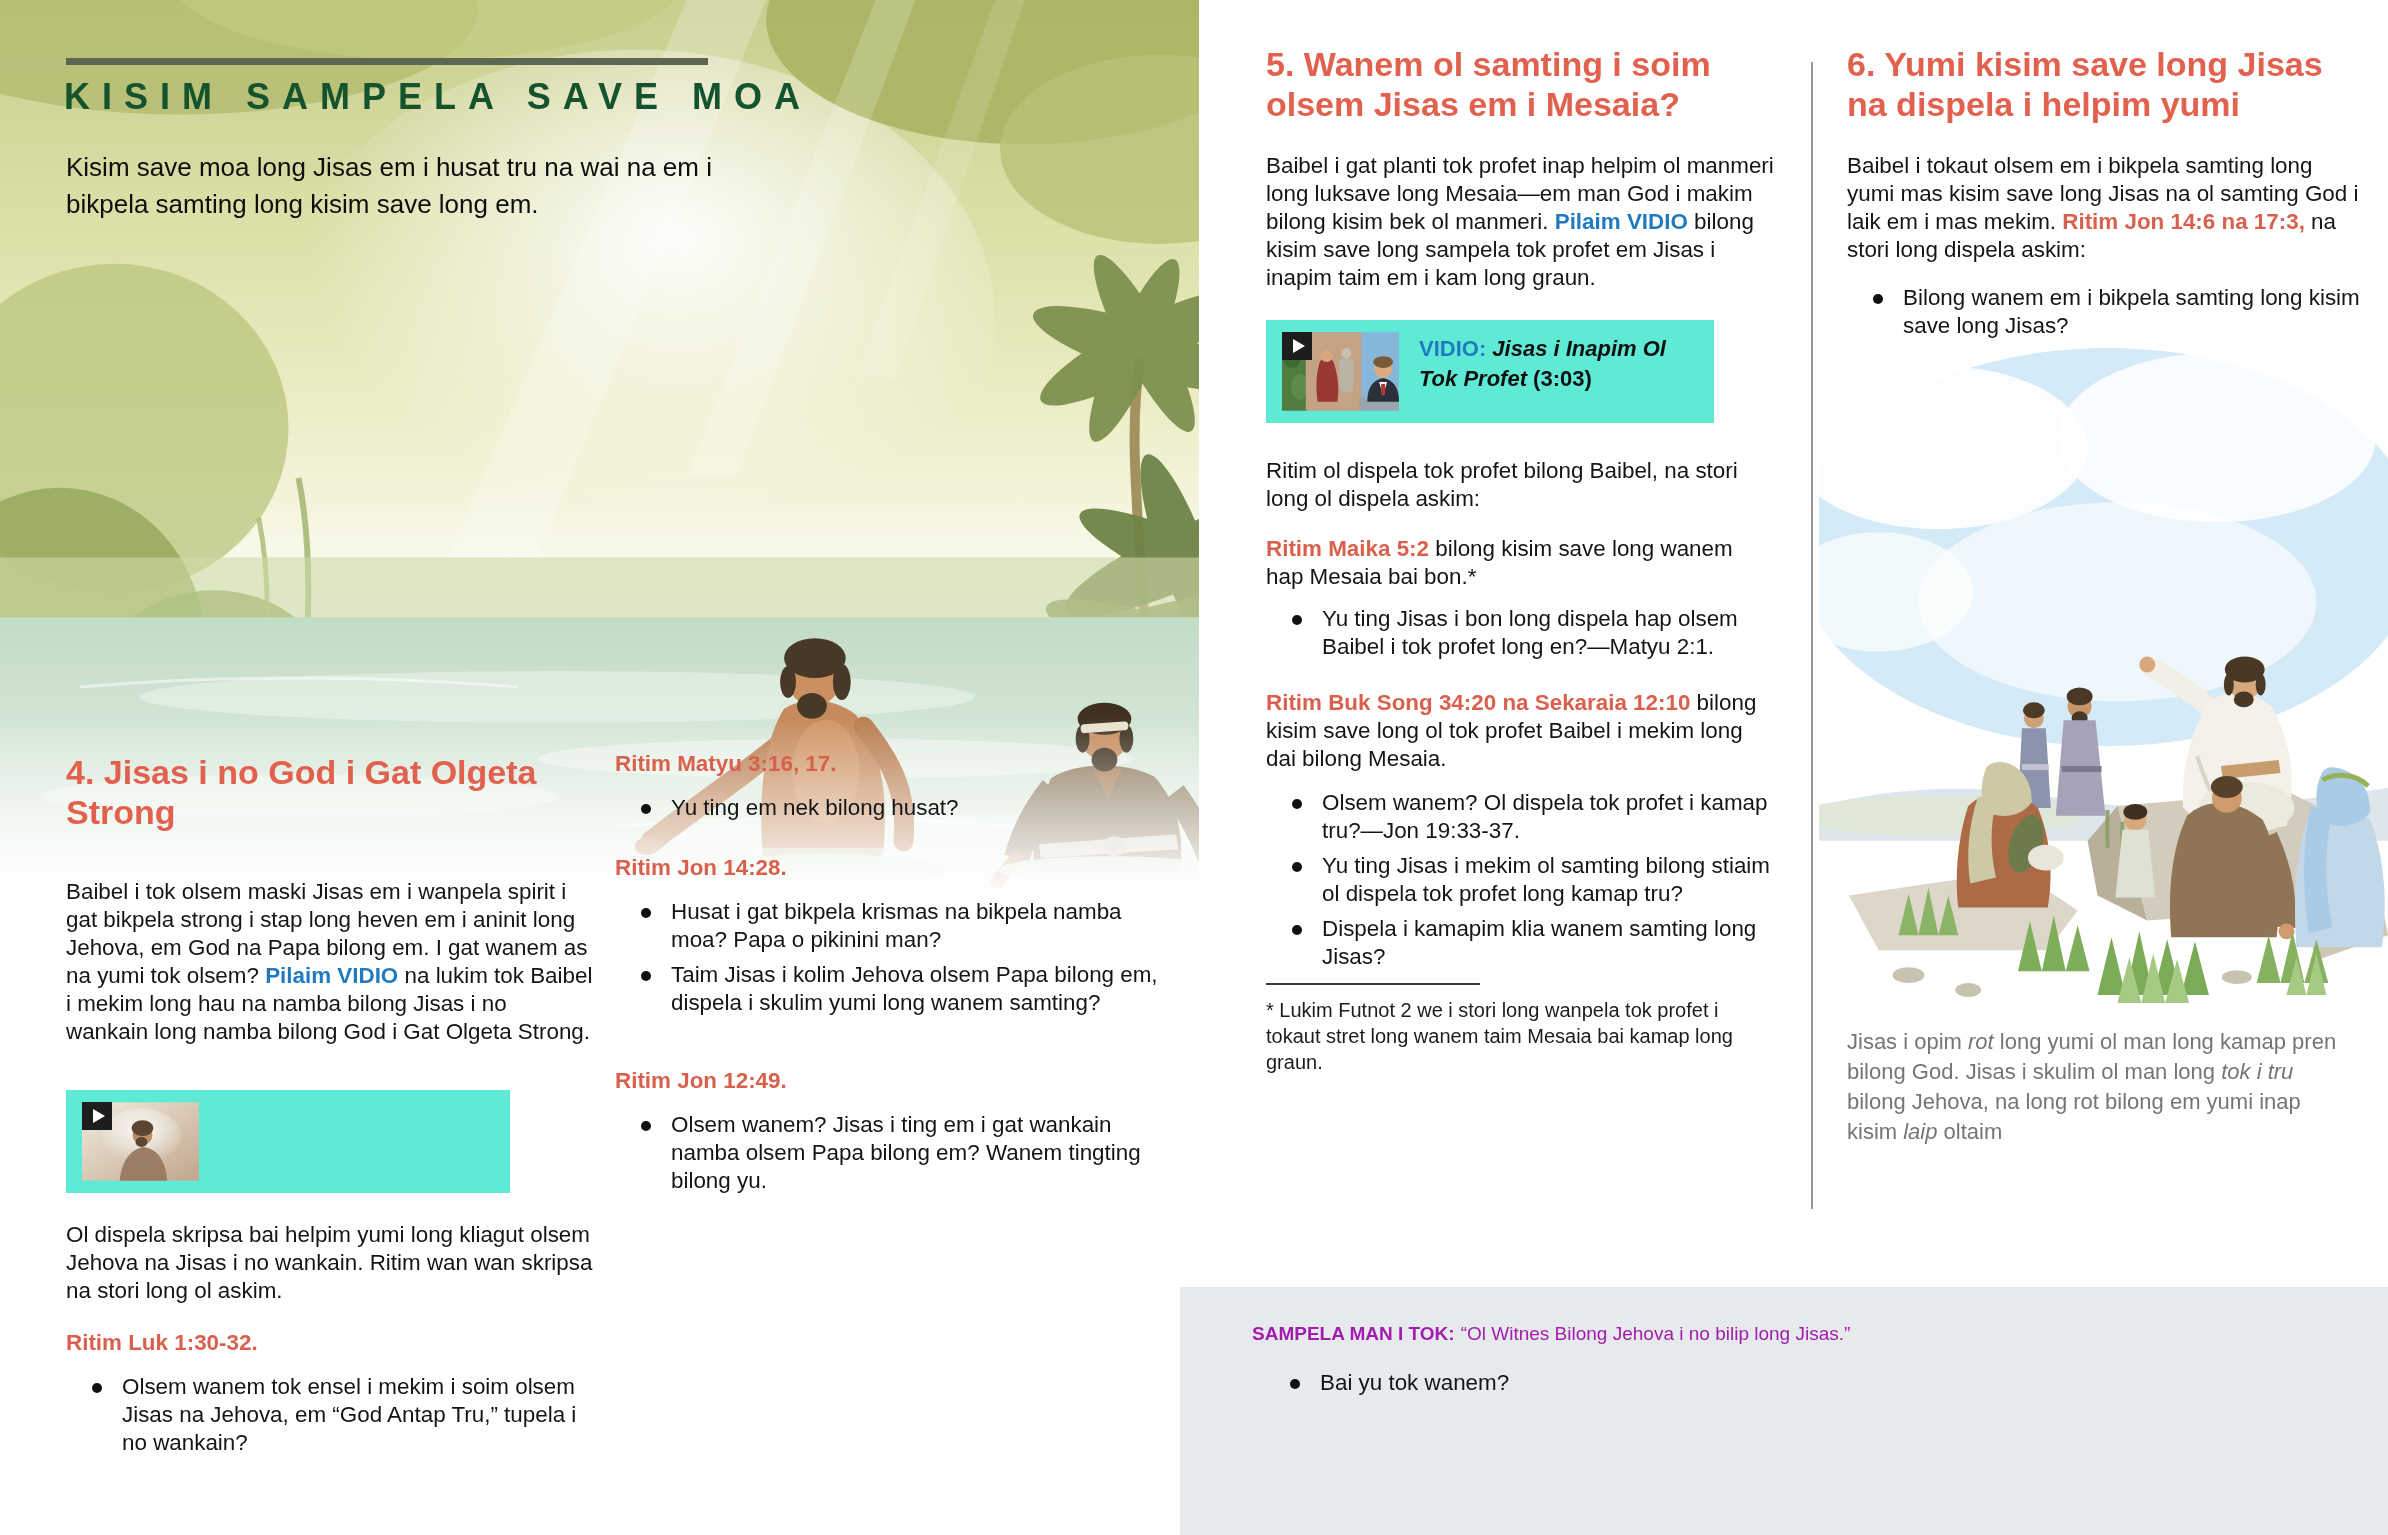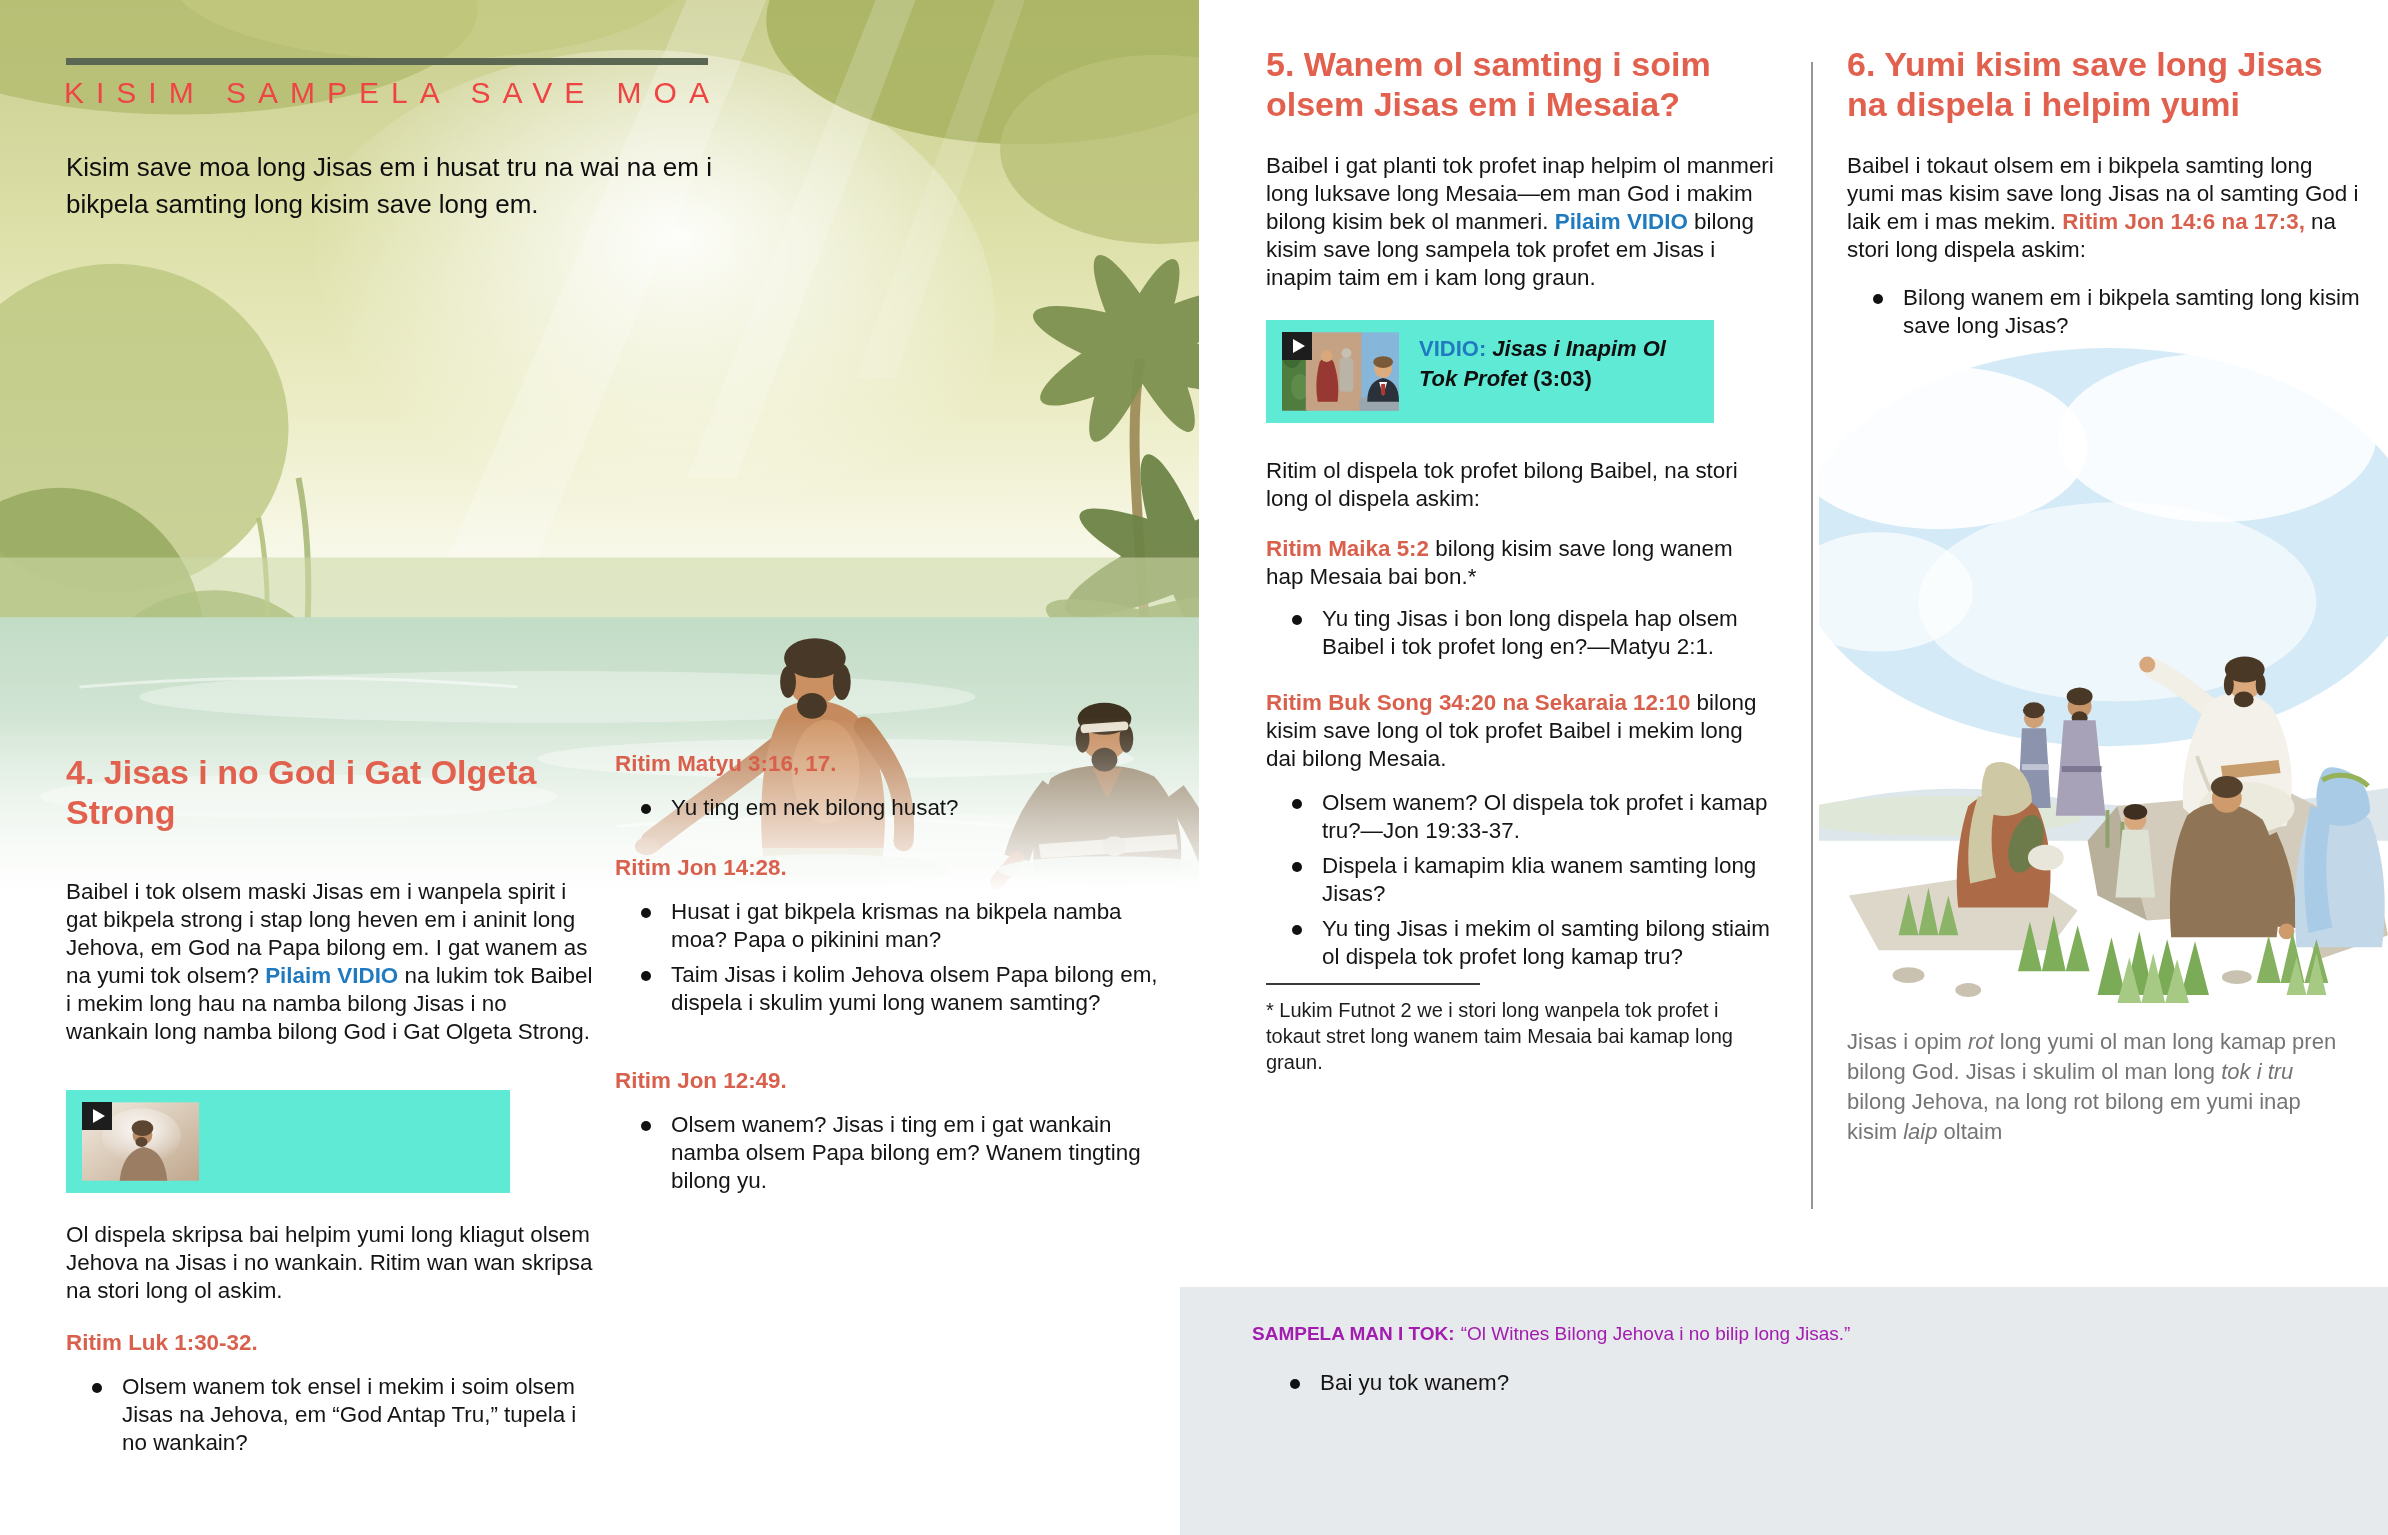--- a/index.html
+++ b/index.html
@@ -9,8 +9,8 @@
 
   
   .kicker-rule{left:66px;top:58px;width:642px;height:7px;background:#5c6753;}
-  .kicker-title{left:64px;top:76px;margin:0;font-size:30px;font-weight:normal;
-                letter-spacing:12px;color:#ef4444;}
+  .kicker-title{left:64px;top:76px;margin:0;font-size:36px;font-weight:bold;
+                letter-spacing:12px;color:#14532d;}
   .kicker-intro{left:66px;top:149px;width:687px;margin:0;font-size:26px;line-height:37px;color:#0e0e0e;}
 
   

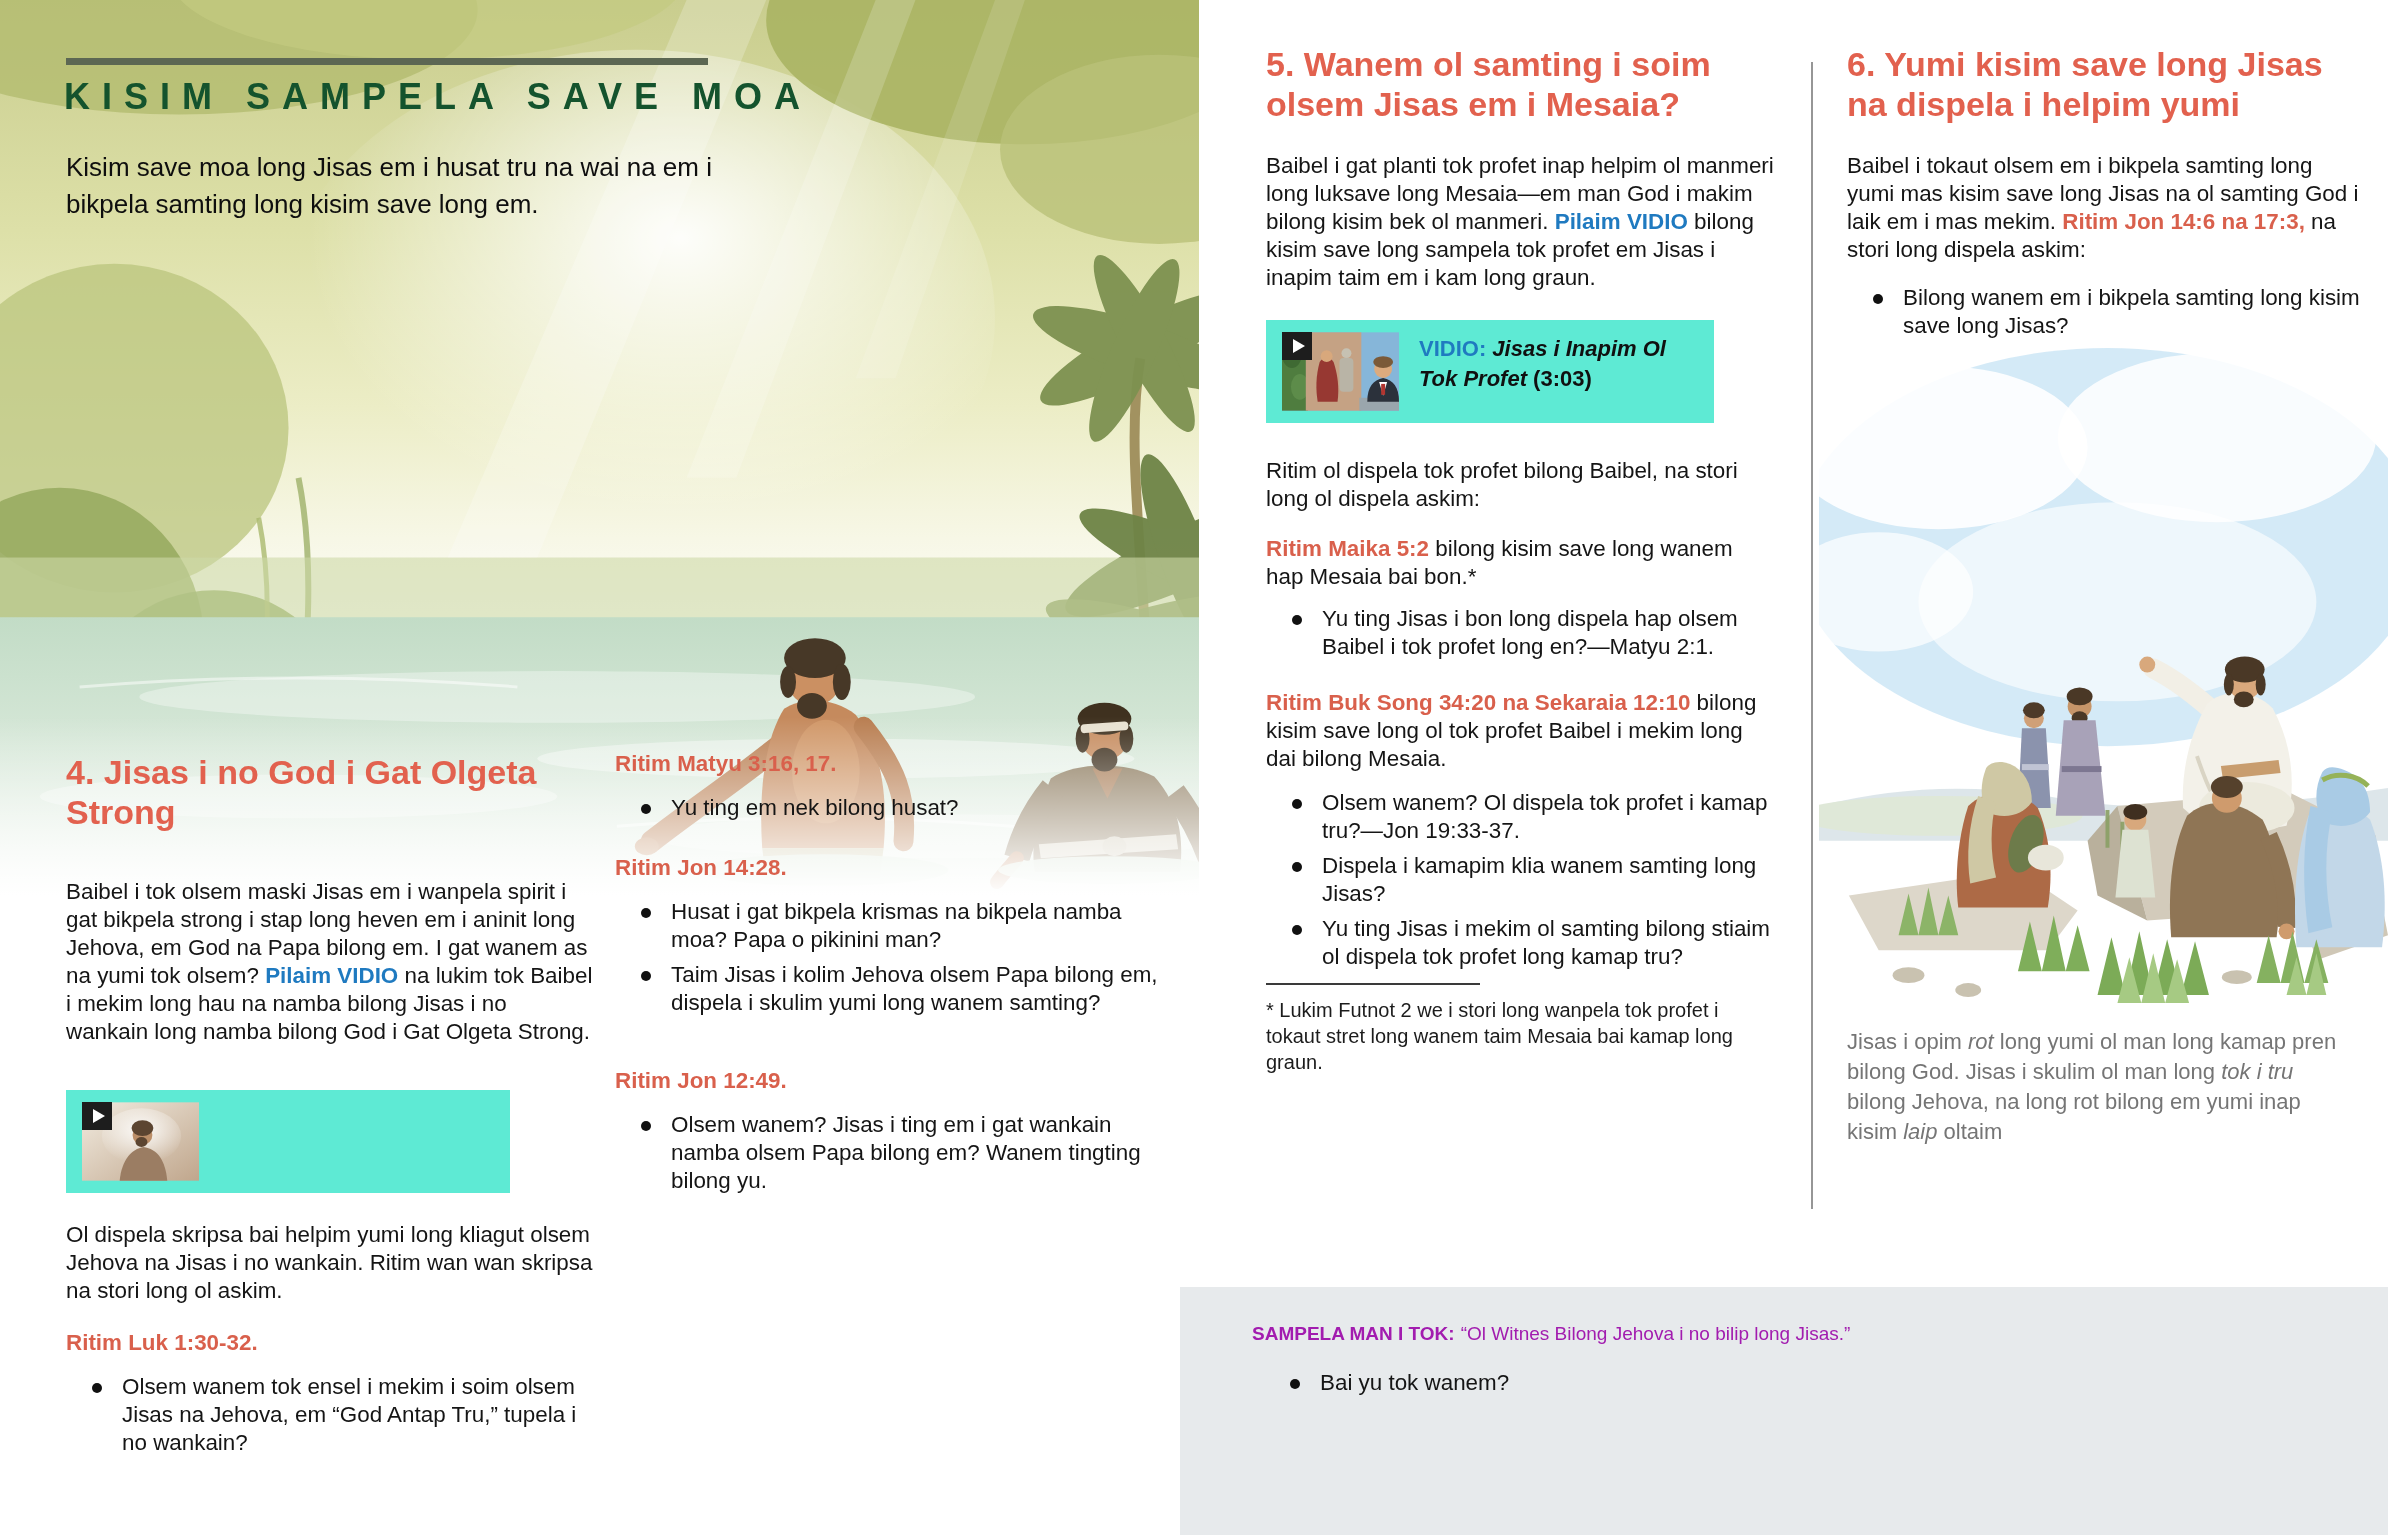--- a/index.html
+++ b/index.html
@@ -277,8 +277,8 @@
     <p class="body p4"><span class="ref-inline">Ritim Buk Song 34:20 na Sekaraia 12:10</span><span> bilong kisim save long ol tok profet Baibel i mekim long dai bilong Mesaia.</span></p>
     <ul class="blist u2">
       <li>Olsem wanem? Ol dispela tok profet i kamap tru?—Jon 19:33-37.</li>
+      <li>Yu ting Jisas i mekim ol samting bilong stiaim ol dispela tok profet long kamap tru?</li>
       <li>Dispela i kamapim klia wanem samting long Jisas?</li>
-      <li>Yu ting Jisas i mekim ol samting bilong stiaim ol dispela tok profet long kamap tru?</li>
     </ul>
     <div class="fnrule"></div>
     <p class="footnote">* Lukim Futnot 2 we i stori long wanpela tok profet i tokaut stret long wanem taim Mesaia bai kamap long graun.</p>

